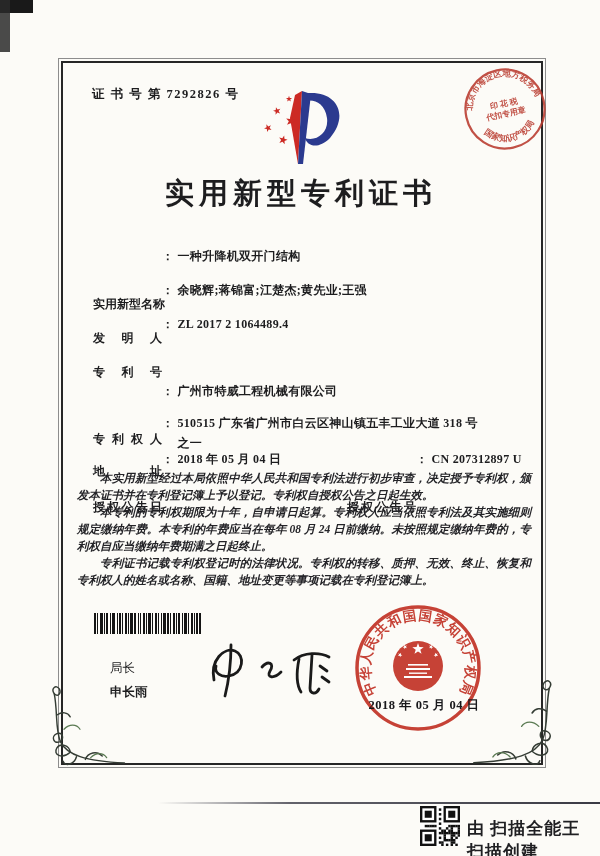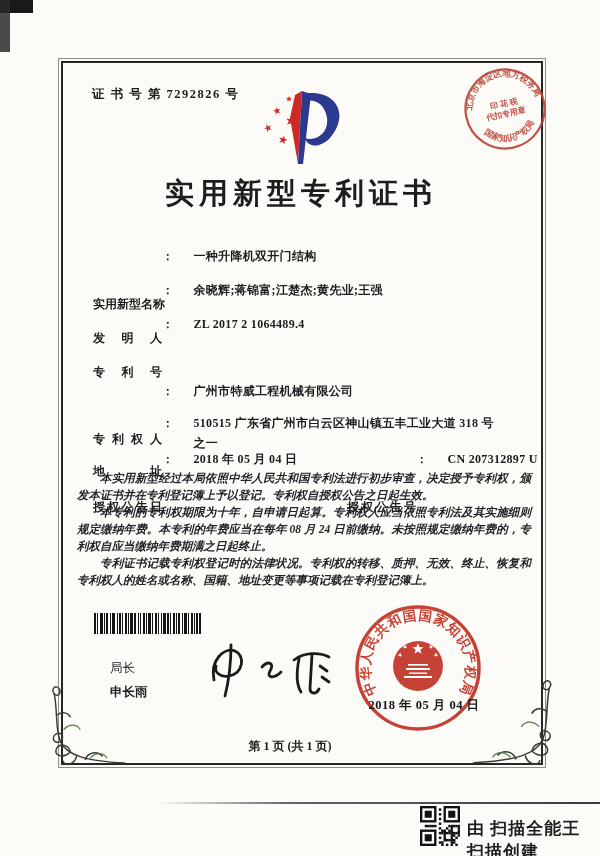--- a/index.html
+++ b/index.html
@@ -22,7 +22,7 @@
   .frow{position:absolute;left:93px;font-size:12px;line-height:20px;font-weight:600;white-space:nowrap;}
   .flabel{display:inline-block;width:69px;font-size:12px;text-align:justify;text-align-last:justify;vertical-align:top;margin-top:48px;}
   .fcolon{display:inline-block;font-size:11.5px;vertical-align:top;}
-  .fvalue{display:inline-block;margin-left:20px;vertical-align:top;letter-spacing:.3px;}
+  .fvalue{display:inline-block;margin-left:4px;vertical-align:top;letter-spacing:.3px;}
   .fvalue.wrap{white-space:normal;max-width:312px;}
   .grant-right{position:absolute;left:254px;top:0;white-space:nowrap;}
   

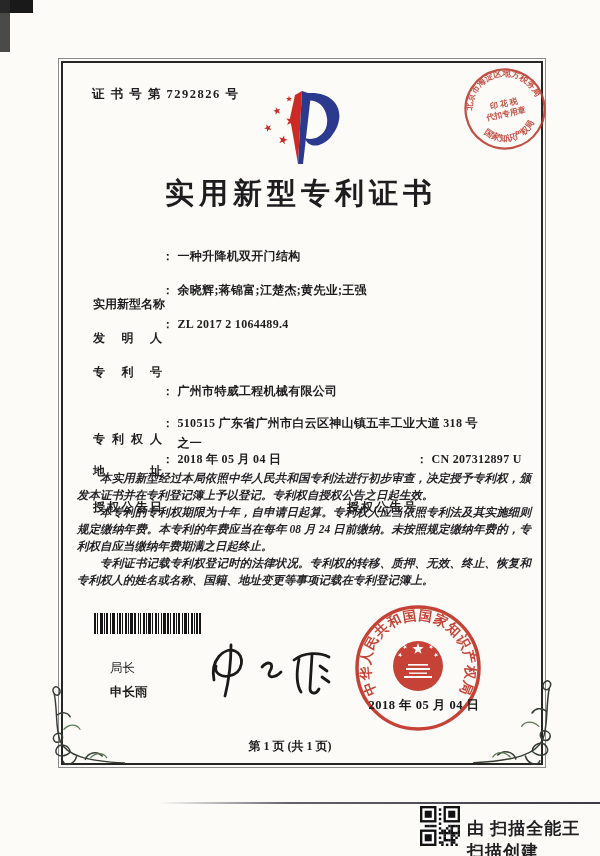--- a/index.html
+++ b/index.html
@@ -152,7 +152,6 @@
     </g>
   </svg>
 
-  <div class="page-info">第 1 页 (共 1 页)</div>
 
   <svg width="0" height="0" style="position:absolute">
     <defs>

